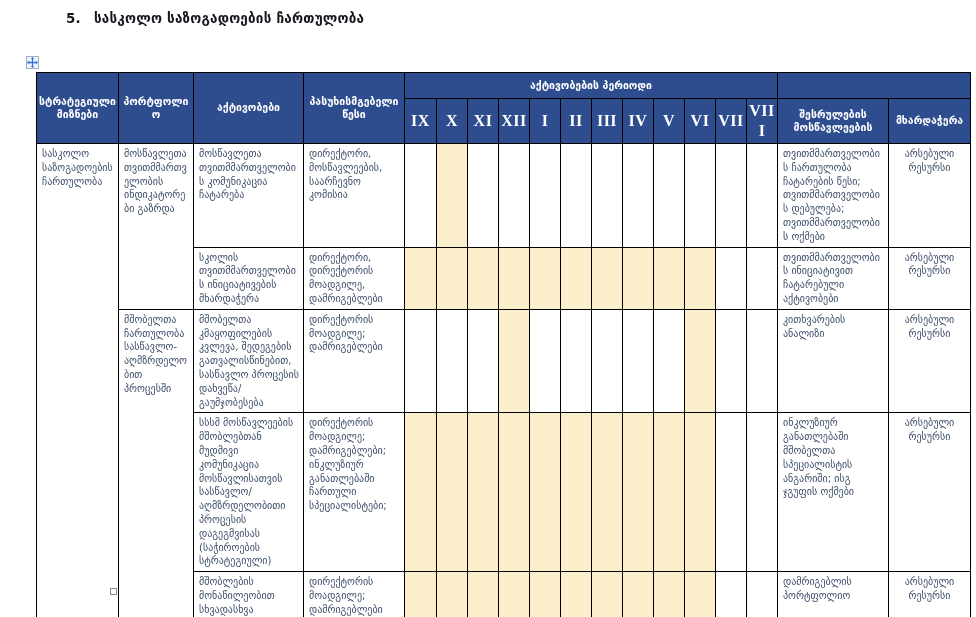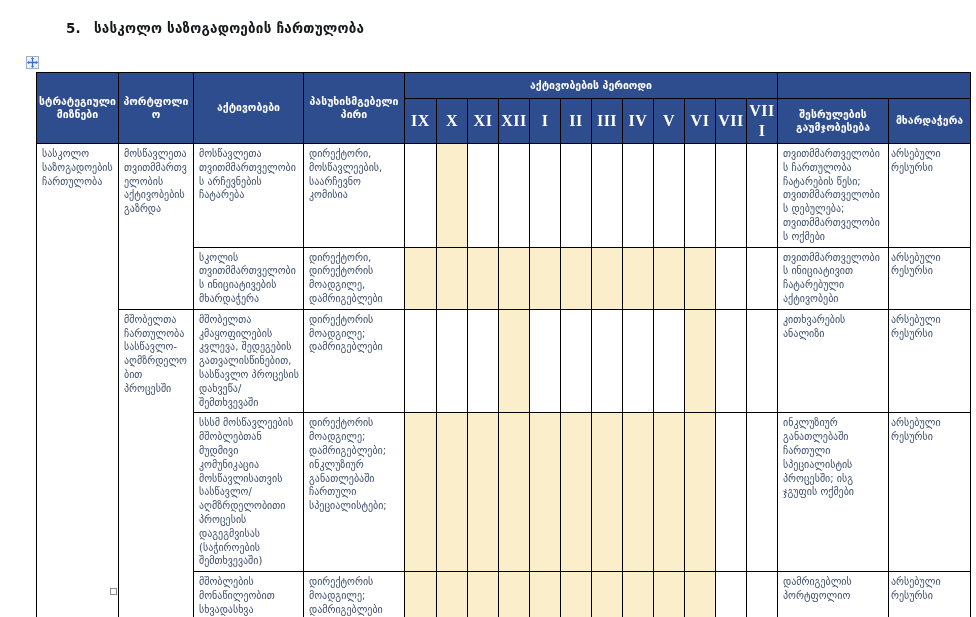--- a/index.html
+++ b/index.html
@@ -6,7 +6,7 @@
   body { width:976px; height:617px; font-family:"DejaVu Sans", sans-serif; }
   .page { position:relative; width:976px; height:617px; background:#fff; overflow:hidden; }
 
-  .doc-title { position:absolute; left:66px; top:20px; font-size:13.5px; font-weight:bold; color:#16181d; letter-spacing:.2px; }
+  .doc-title { position:absolute; left:66px; top:10px; font-size:13.5px; font-weight:bold; color:#16181d; letter-spacing:.2px; }
   .doc-title .num { margin-right:13px; }
 
   .move-handle { position:absolute; left:26px; top:56px; width:13px; height:13px;

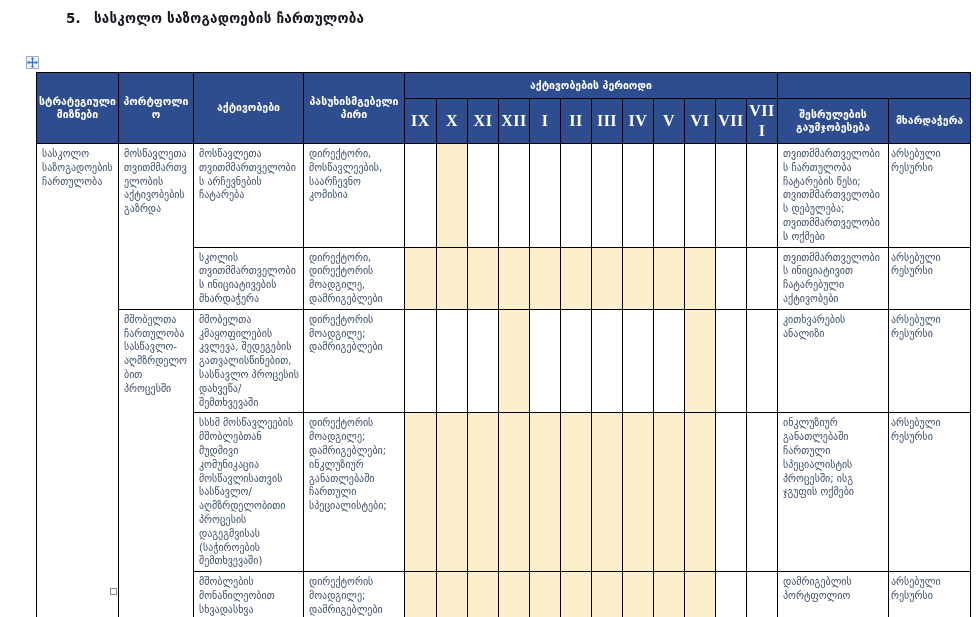--- a/index.html
+++ b/index.html
@@ -69,7 +69,7 @@
         <th rowspan="2">სტრატეგიული მიზნები</th>
         <th rowspan="2">პორტფოლიო</th>
         <th rowspan="2">აქტივობები</th>
-        <th rowspan="2">პასუხისმგებელი პირი</th>
+        <th rowspan="2">პასუხისმგებელი წესი</th>
         <th colspan="12">აქტივობების პერიოდი</th>
         <th colspan="2"></th>
       </tr>

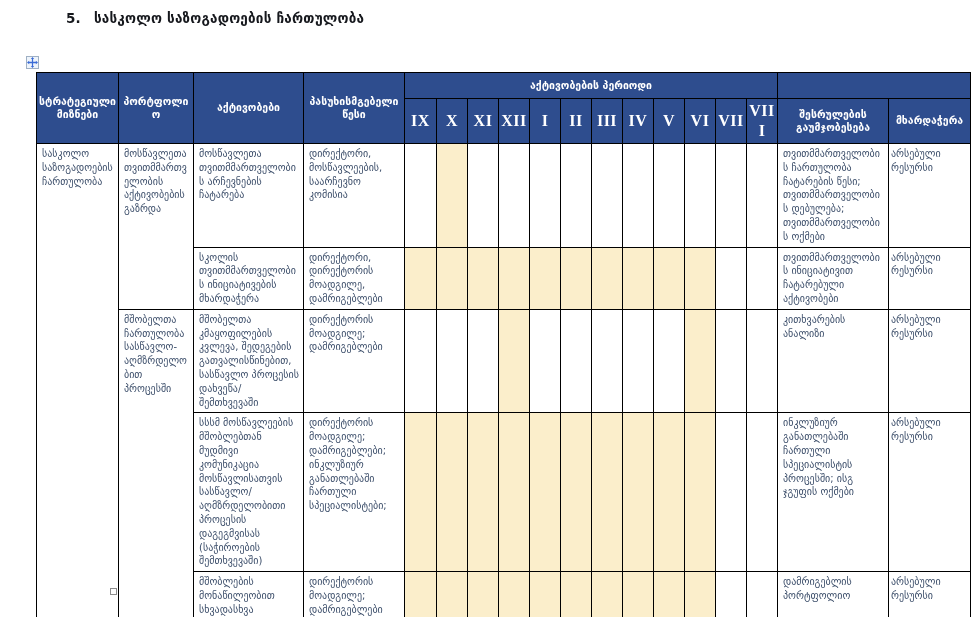--- a/index.html
+++ b/index.html
@@ -86,7 +86,7 @@
         <th class="month">VI</th>
         <th class="month">VII</th>
         <th class="month">VIII</th>
-        <th>შესრულების გაუმჯობესება</th>
+        <th>შესრულების მოსწავლეების</th>
         <th>მხარდაჭერა</th>
       </tr>
     </thead>

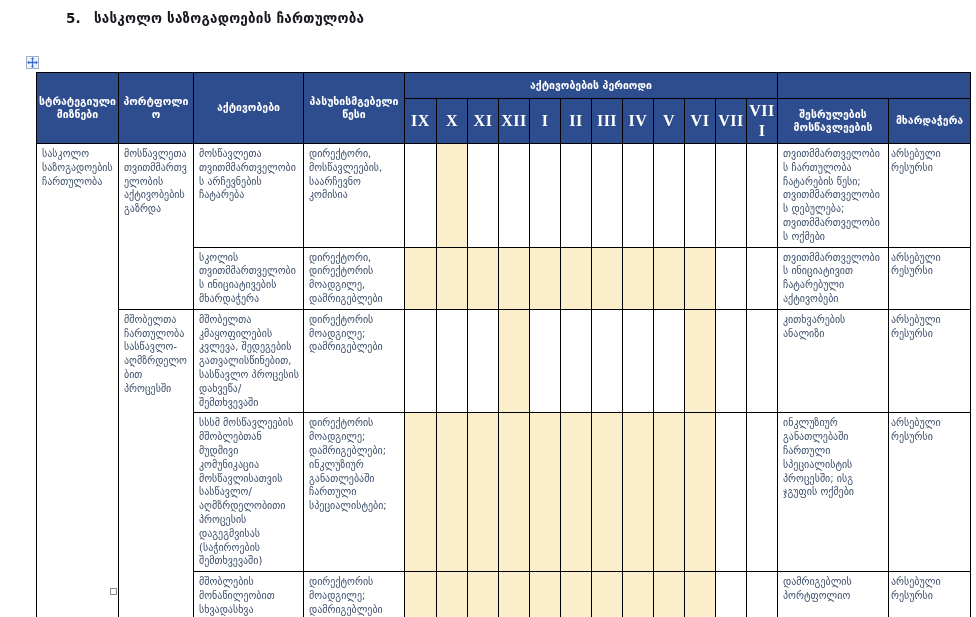--- a/index.html
+++ b/index.html
@@ -93,7 +93,7 @@
     <tbody>
       <tr style="height:92px">
         <td rowspan="5">სასკოლო საზოგადოების ჩართულობა</td>
-        <td rowspan="2">მოსწავლეთა თვითმმართველობის აქტივობების გაზრდა</td>
+        <td rowspan="2">მოსწავლეთა თვითმმართველობის ინდიკატორები გაზრდა</td>
         <td>მოსწავლეთა თვითმმართველობის არჩევნების ჩატარება</td>
         <td>დირექტორი, მოსწავლეების, საარჩევნო კომისია</td>
         <td class="m"></td>

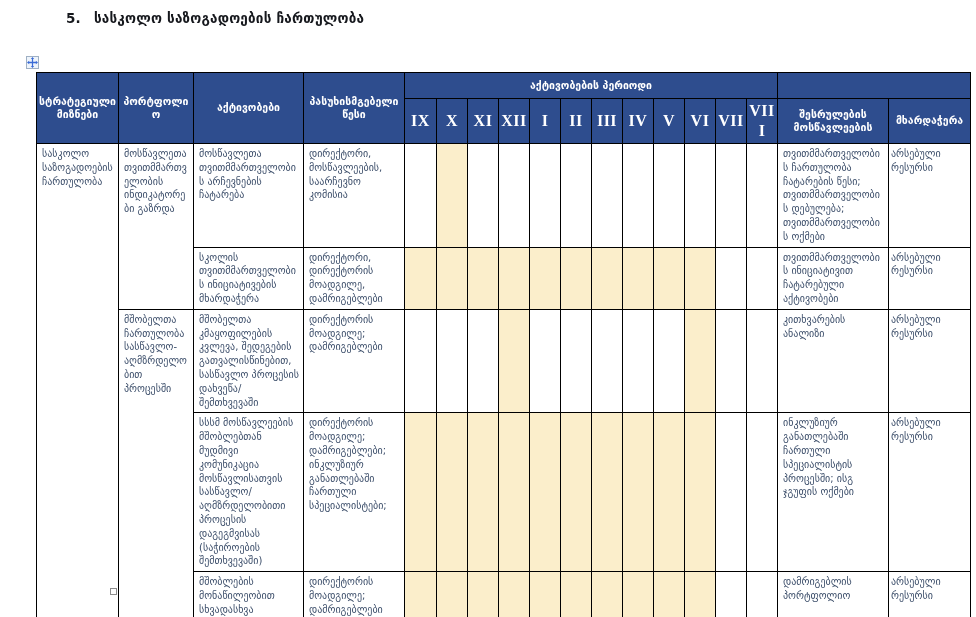--- a/index.html
+++ b/index.html
@@ -94,7 +94,7 @@
       <tr style="height:92px">
         <td rowspan="5">სასკოლო საზოგადოების ჩართულობა</td>
         <td rowspan="2">მოსწავლეთა თვითმმართველობის ინდიკატორები გაზრდა</td>
-        <td>მოსწავლეთა თვითმმართველობის არჩევნების ჩატარება</td>
+        <td>მოსწავლეთა თვითმმართველობის კომუნიკაცია ჩატარება</td>
         <td>დირექტორი, მოსწავლეების, საარჩევნო კომისია</td>
         <td class="m"></td>
         <td class="m hl"></td>

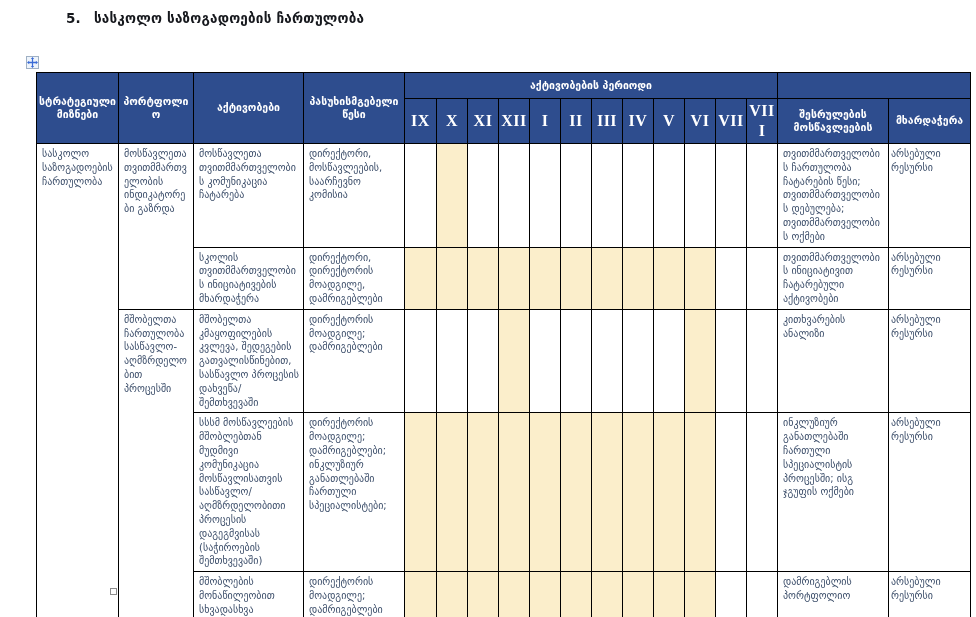--- a/index.html
+++ b/index.html
@@ -23,7 +23,7 @@
     text-align:left; overflow-wrap:break-word; word-break:break-word; }
   .plan td.m { padding:0; }
   .plan td.hl { background:#fbeecb; }
-  .plan td.res { text-align:left; padding-left:2px; padding-right:2px; }
+  .plan td.res { text-align:center; padding-left:2px; padding-right:2px; }
 
   .bottom-handle { position:absolute; left:110px; top:588px; width:7px; height:7px;
     border:1px solid #8d8d8d; background:#ffffff; box-sizing:border-box; }

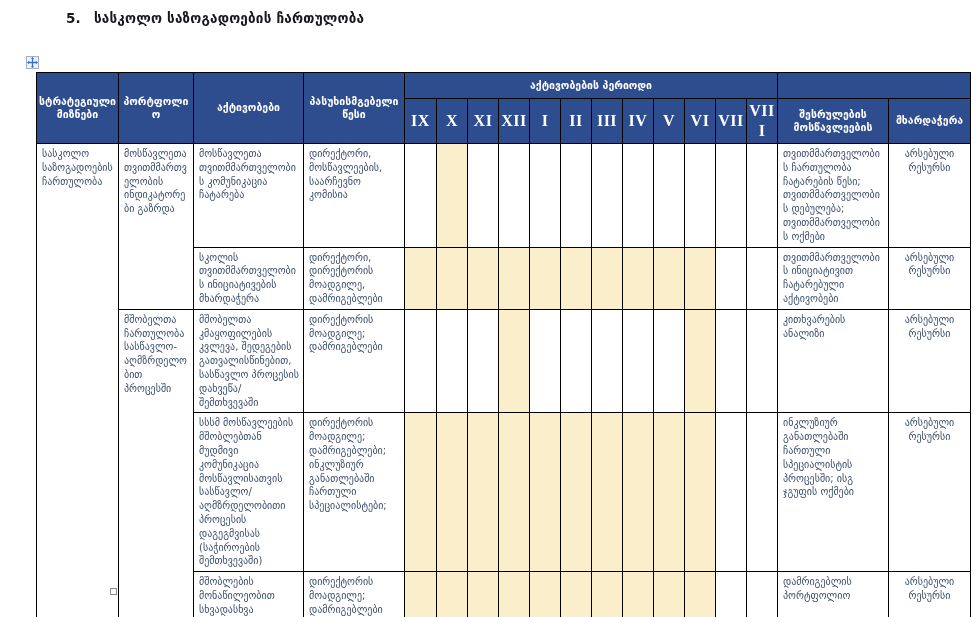--- a/index.html
+++ b/index.html
@@ -131,7 +131,7 @@
       </tr>
       <tr style="height:95px">
         <td rowspan="3">მშობელთა ჩართულობა სასწავლო-აღმზრდელობით პროცესში</td>
-        <td>მშობელთა კმაყოფილების კვლევა, შედეგების გათვალისწინებით, სასწავლო პროცესის დახვეწა/შემთხვევაში</td>
+        <td>მშობელთა კმაყოფილების კვლევა, შედეგების გათვალისწინებით, სასწავლო პროცესის დახვეწა/გაუმჯობესება</td>
         <td>დირექტორის მოადგილე; დამრიგებლები</td>
         <td class="m"></td>
         <td class="m"></td>

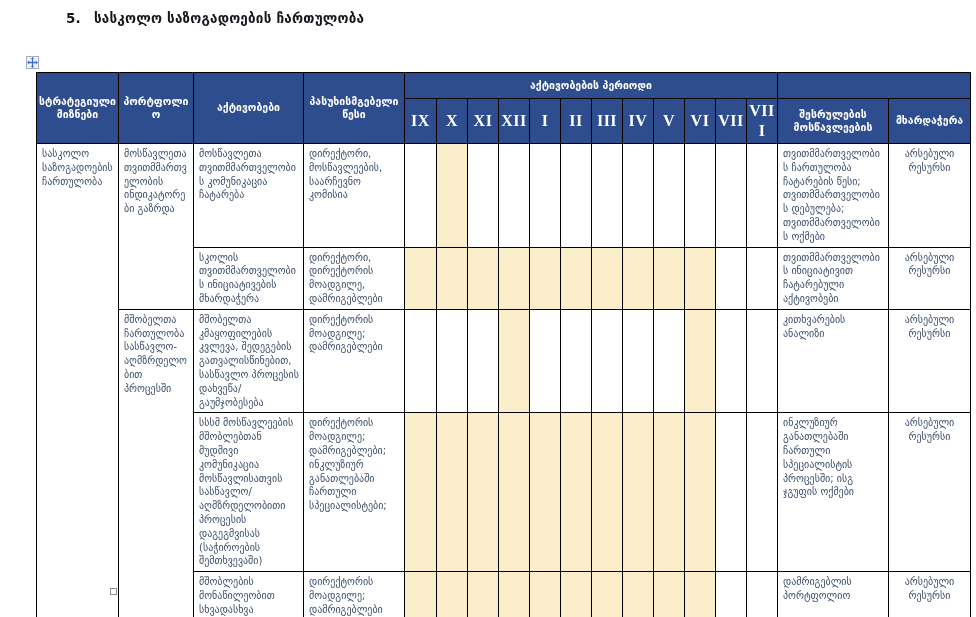--- a/index.html
+++ b/index.html
@@ -149,7 +149,7 @@
         <td class="res">არსებული რესურსი</td>
       </tr>
       <tr style="height:125px">
-        <td>სსსმ მოსწავლეების მშობლებთან მუდმივი კომუნიკაცია მოსწავლისათვის სასწავლო/აღმზრდელობითი პროცესის დაგეგმვისას (საჭიროების შემთხვევაში)</td>
+        <td>სსსმ მოსწავლეების მშობლებთან მუდმივი კომუნიკაცია მოსწავლისათვის სასწავლო/აღმზრდელობითი პროცესის დაგეგმვისას (საჭიროების სტრატეგიული)</td>
         <td>დირექტორის მოადგილე; დამრიგებლები; ინკლუზიურ განათლებაში ჩართული სპეციალისტები;</td>
         <td class="m hl"></td>
         <td class="m hl"></td>

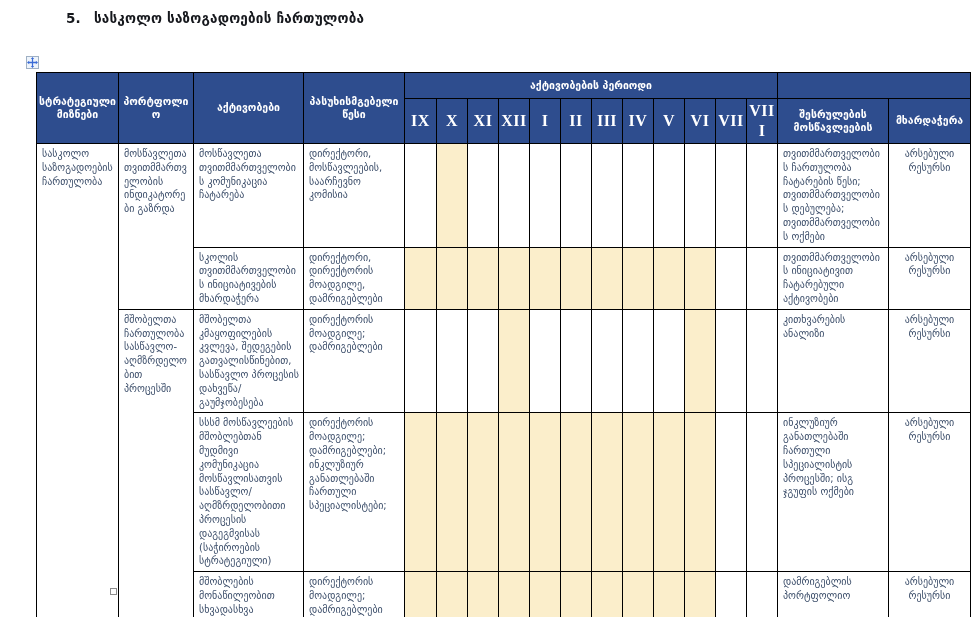--- a/index.html
+++ b/index.html
@@ -163,7 +163,7 @@
         <td class="m hl"></td>
         <td class="m"></td>
         <td class="m"></td>
-        <td>ინკლუზიურ განათლებაში ჩართული სპეციალისტის პროცესში; ისგ ჯგუფის ოქმები</td>
+        <td>ინკლუზიურ განათლებაში მშობელთა სპეციალისტის ანგარიში; ისგ ჯგუფის ოქმები</td>
         <td class="res">არსებული რესურსი</td>
       </tr>
       <tr style="height:84px">

